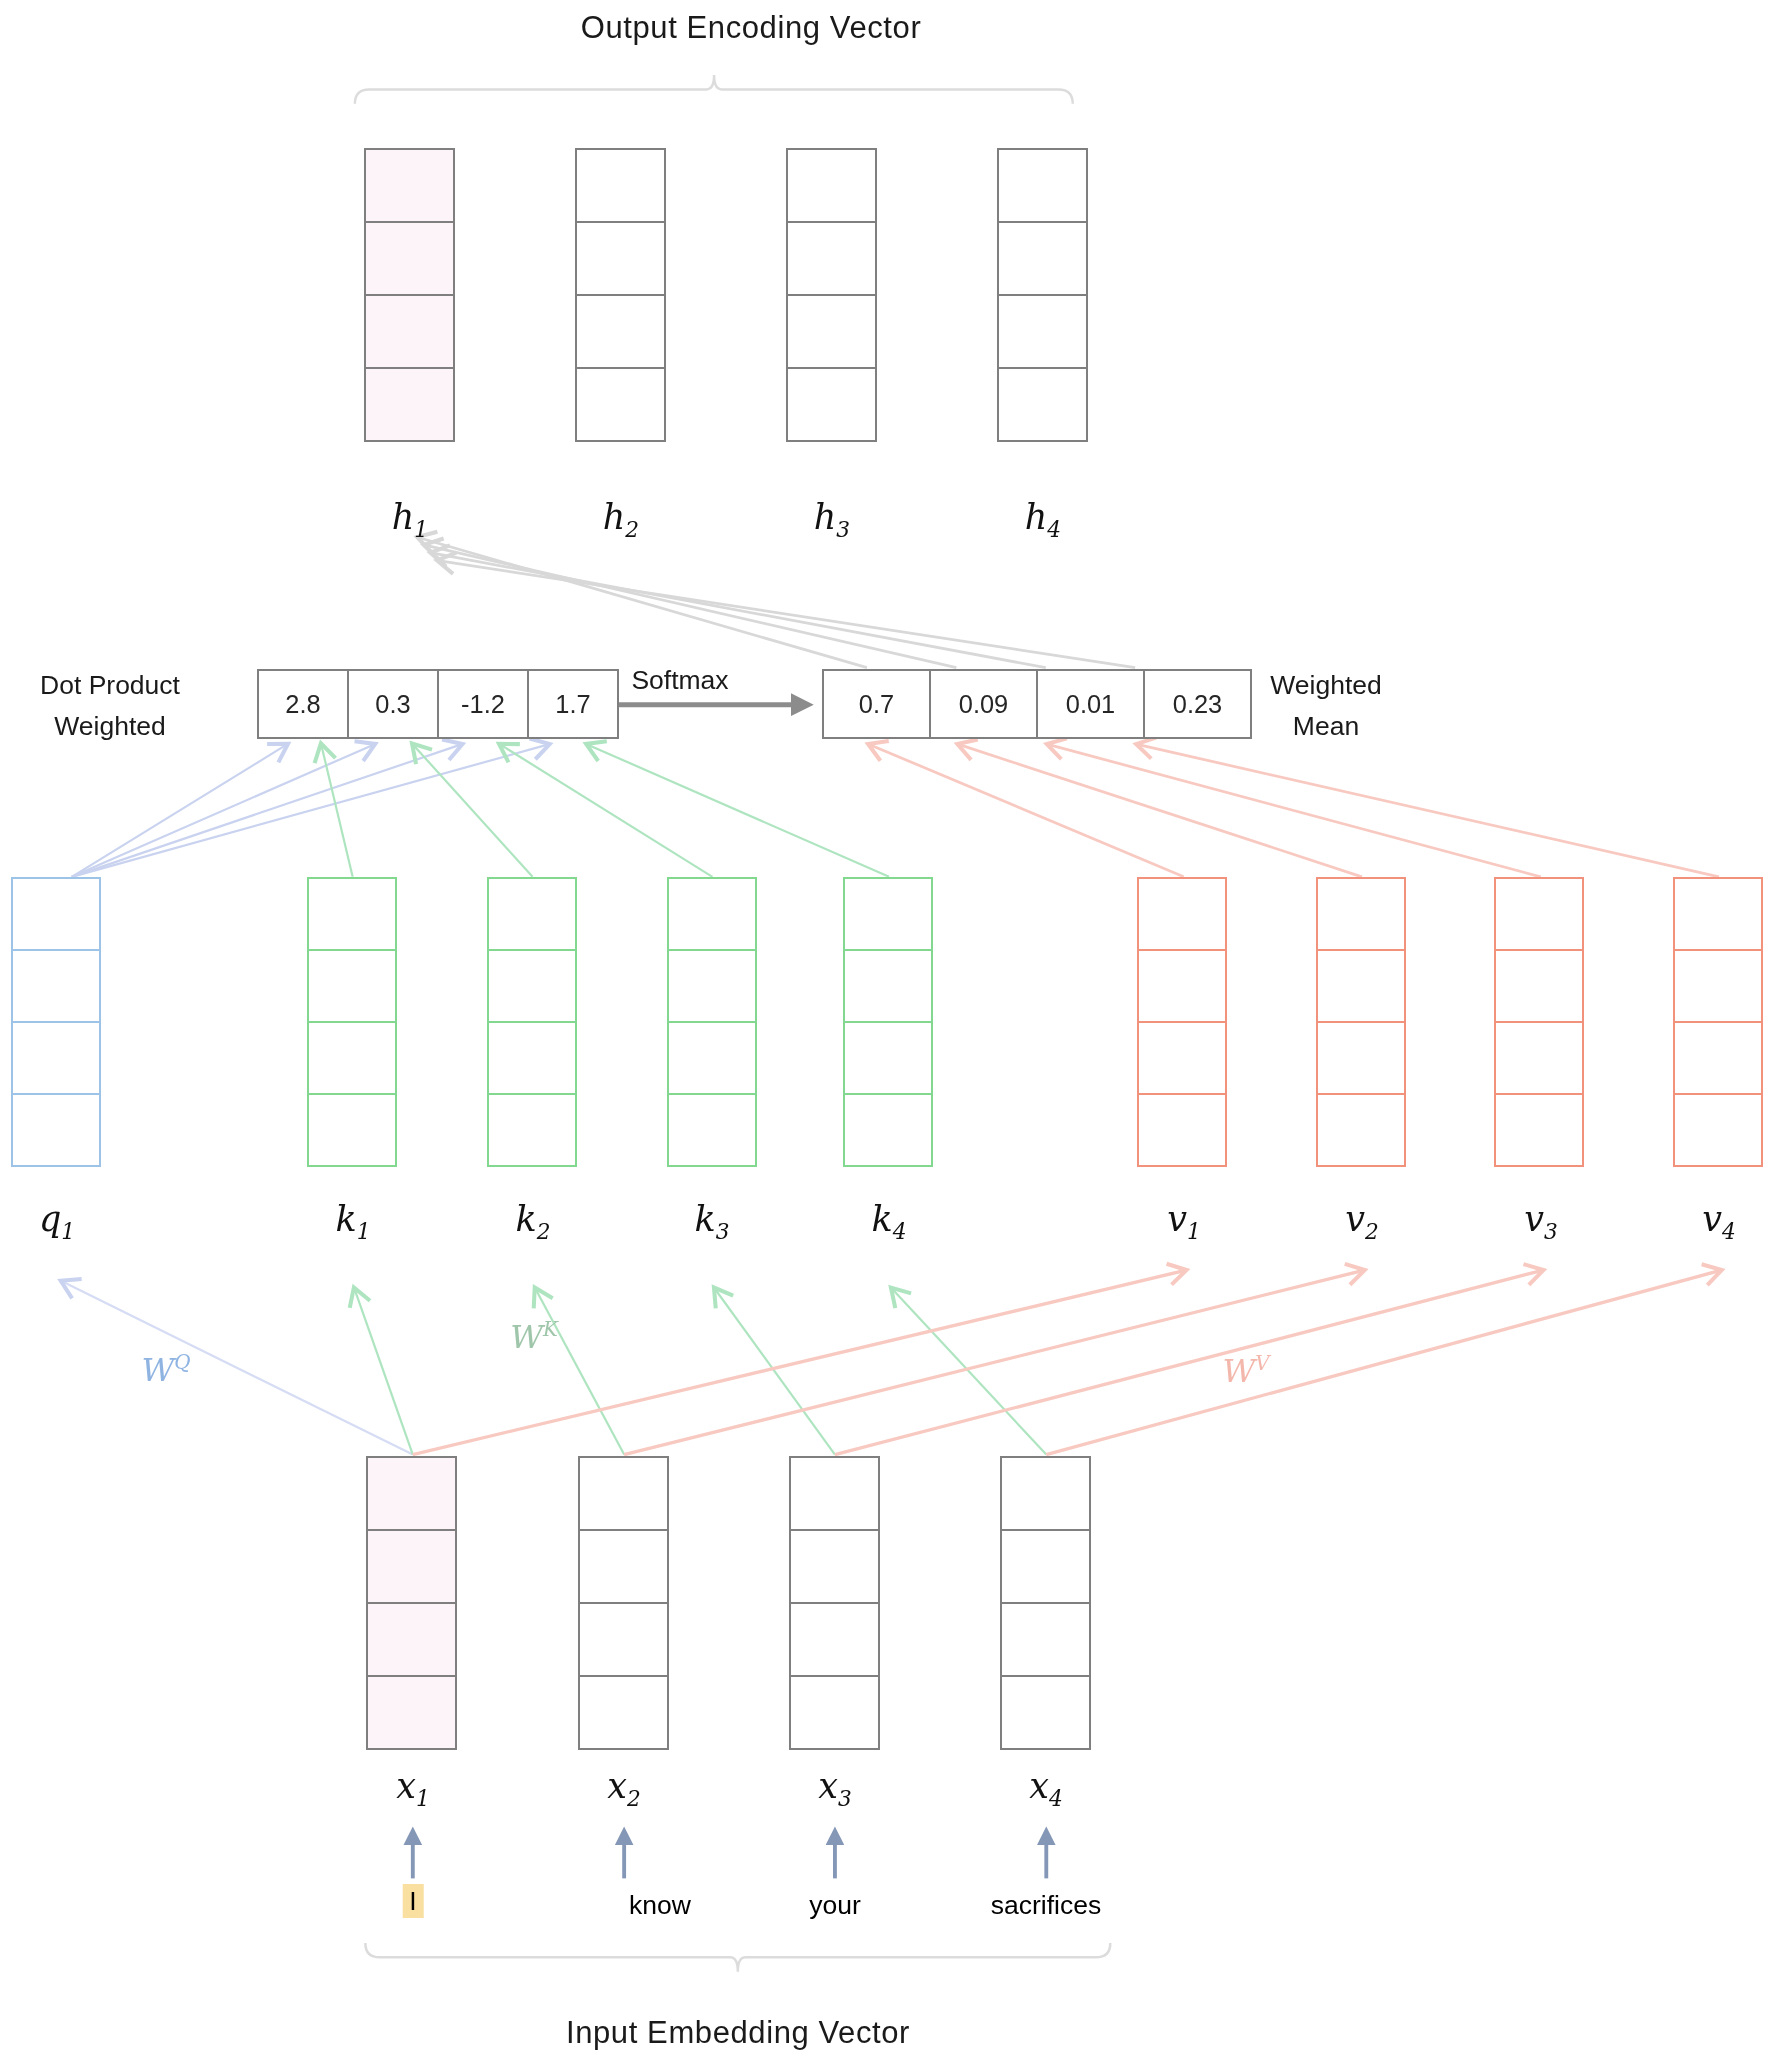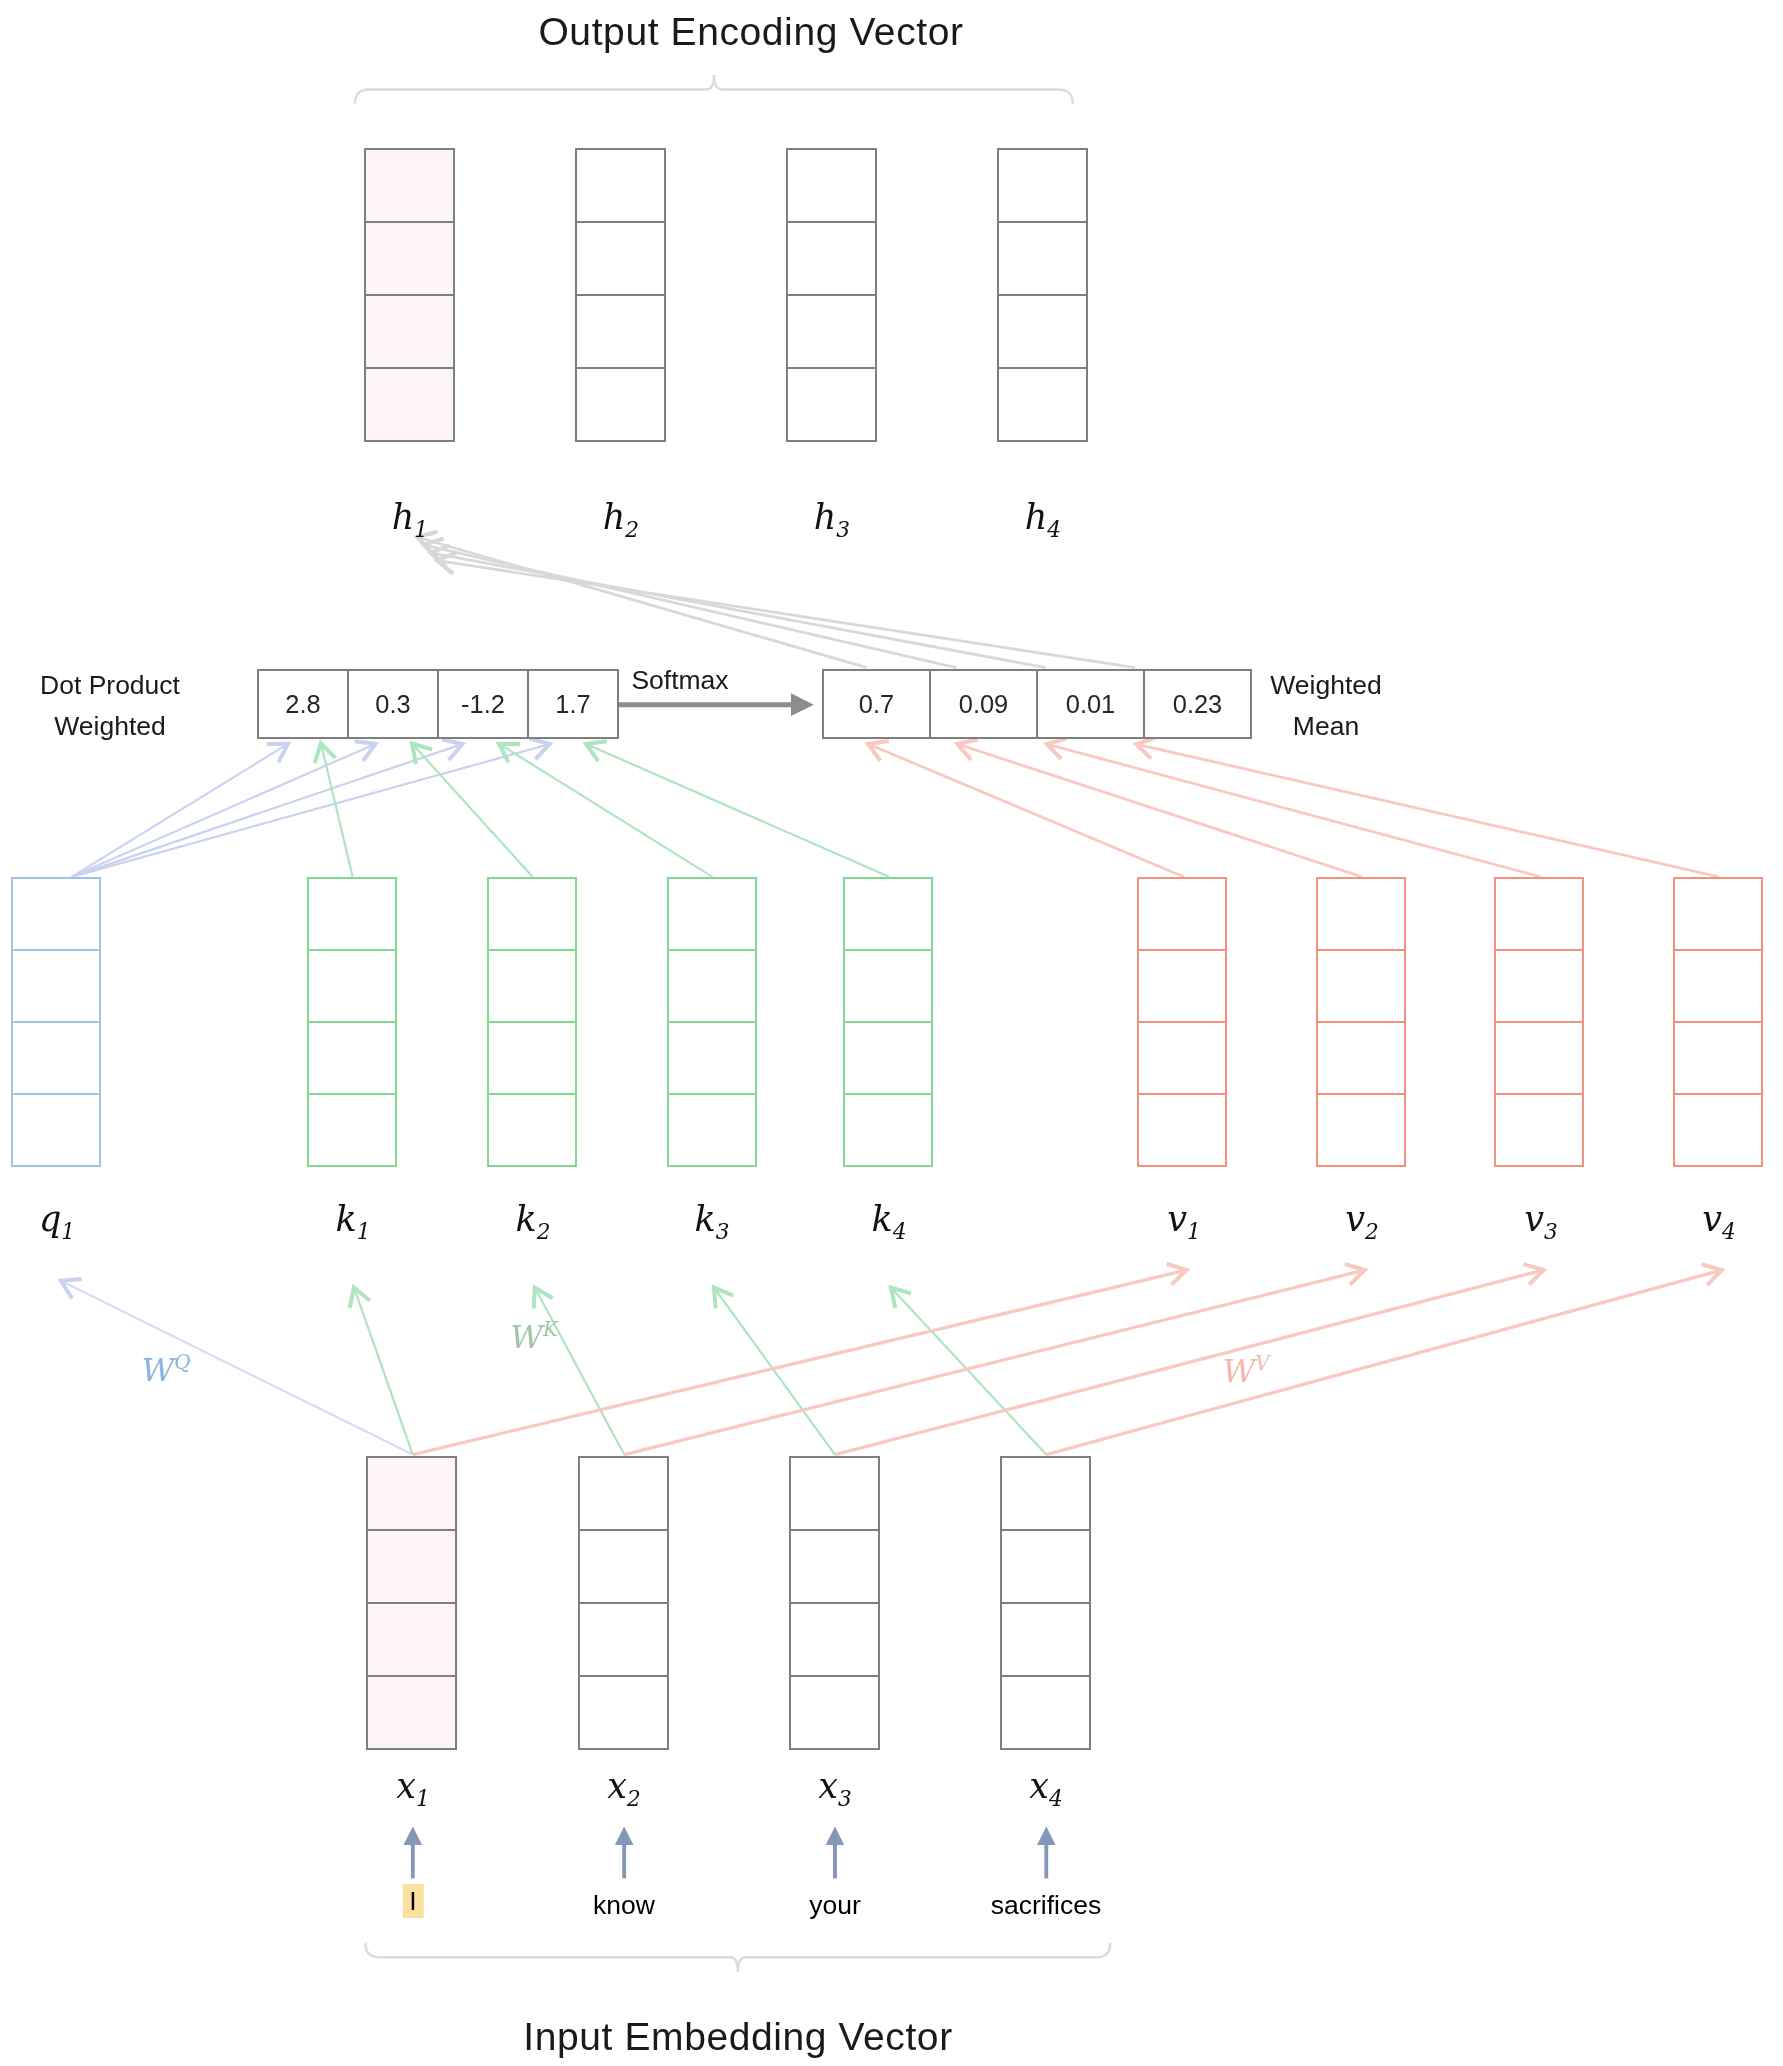--- a/index.html
+++ b/index.html
@@ -7,7 +7,7 @@
          font-family:"Liberation Sans",sans-serif;color:#1a1a1a;}
   .abs{position:absolute;}
   .ctr{transform:translateX(-50%);text-align:center;}
-  .title{font-size:39px;letter-spacing:0.6px;white-space:nowrap;}
+  .title{font-size:31px;letter-spacing:0.6px;white-space:nowrap;}
   .sidelabel{font-size:26.5px;line-height:1.55;white-space:nowrap;}
   
   .vcol{position:absolute;display:flex;flex-direction:column;background:#ffffff;

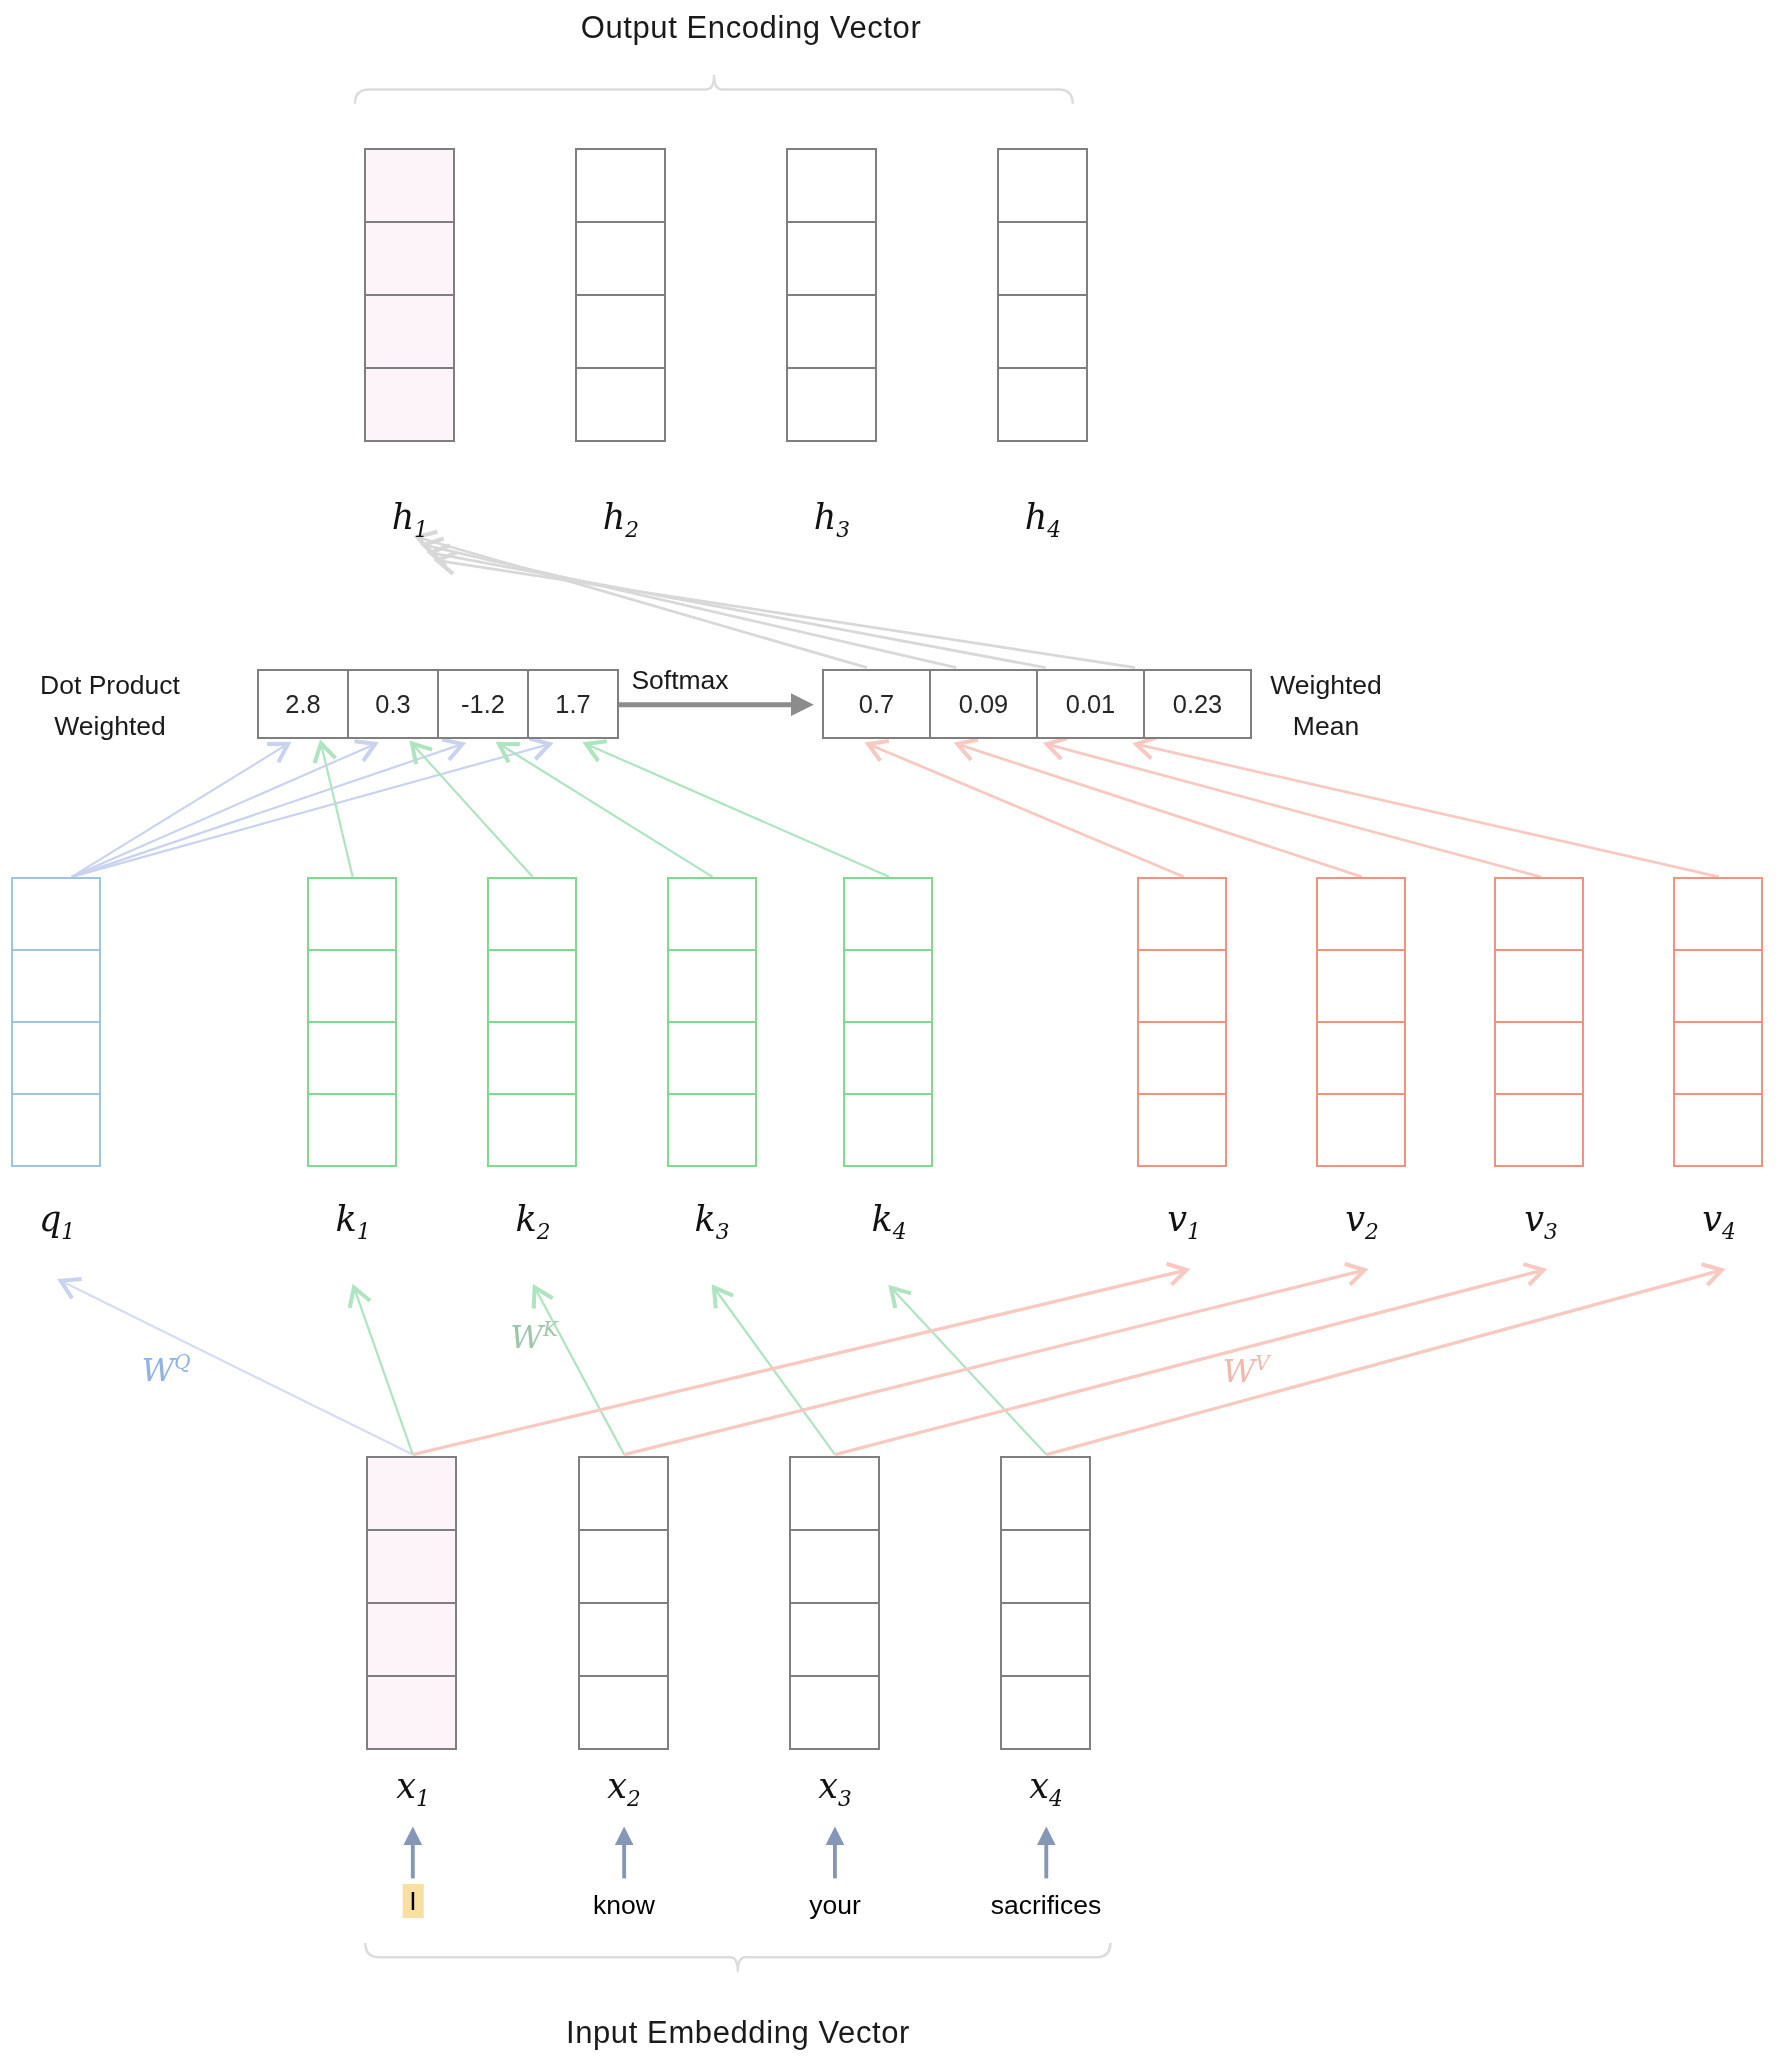--- a/index.html
+++ b/index.html
@@ -313,7 +313,7 @@
   <div class="mlabel" style="left:1046px;top:1766px"><span>x</span><sub>4</sub></div>
 
   <div class="word" style="left:413px;top:1886px"><span class="hl">I</span></div>
-  <div class="word" style="left:624px;top:1890px">know</div>
+  <div class="word" style="left:660px;top:1890px">know</div>
   <div class="word" style="left:835px;top:1890px">your</div>
   <div class="word" style="left:1046px;top:1890px">sacrifices</div>
 

